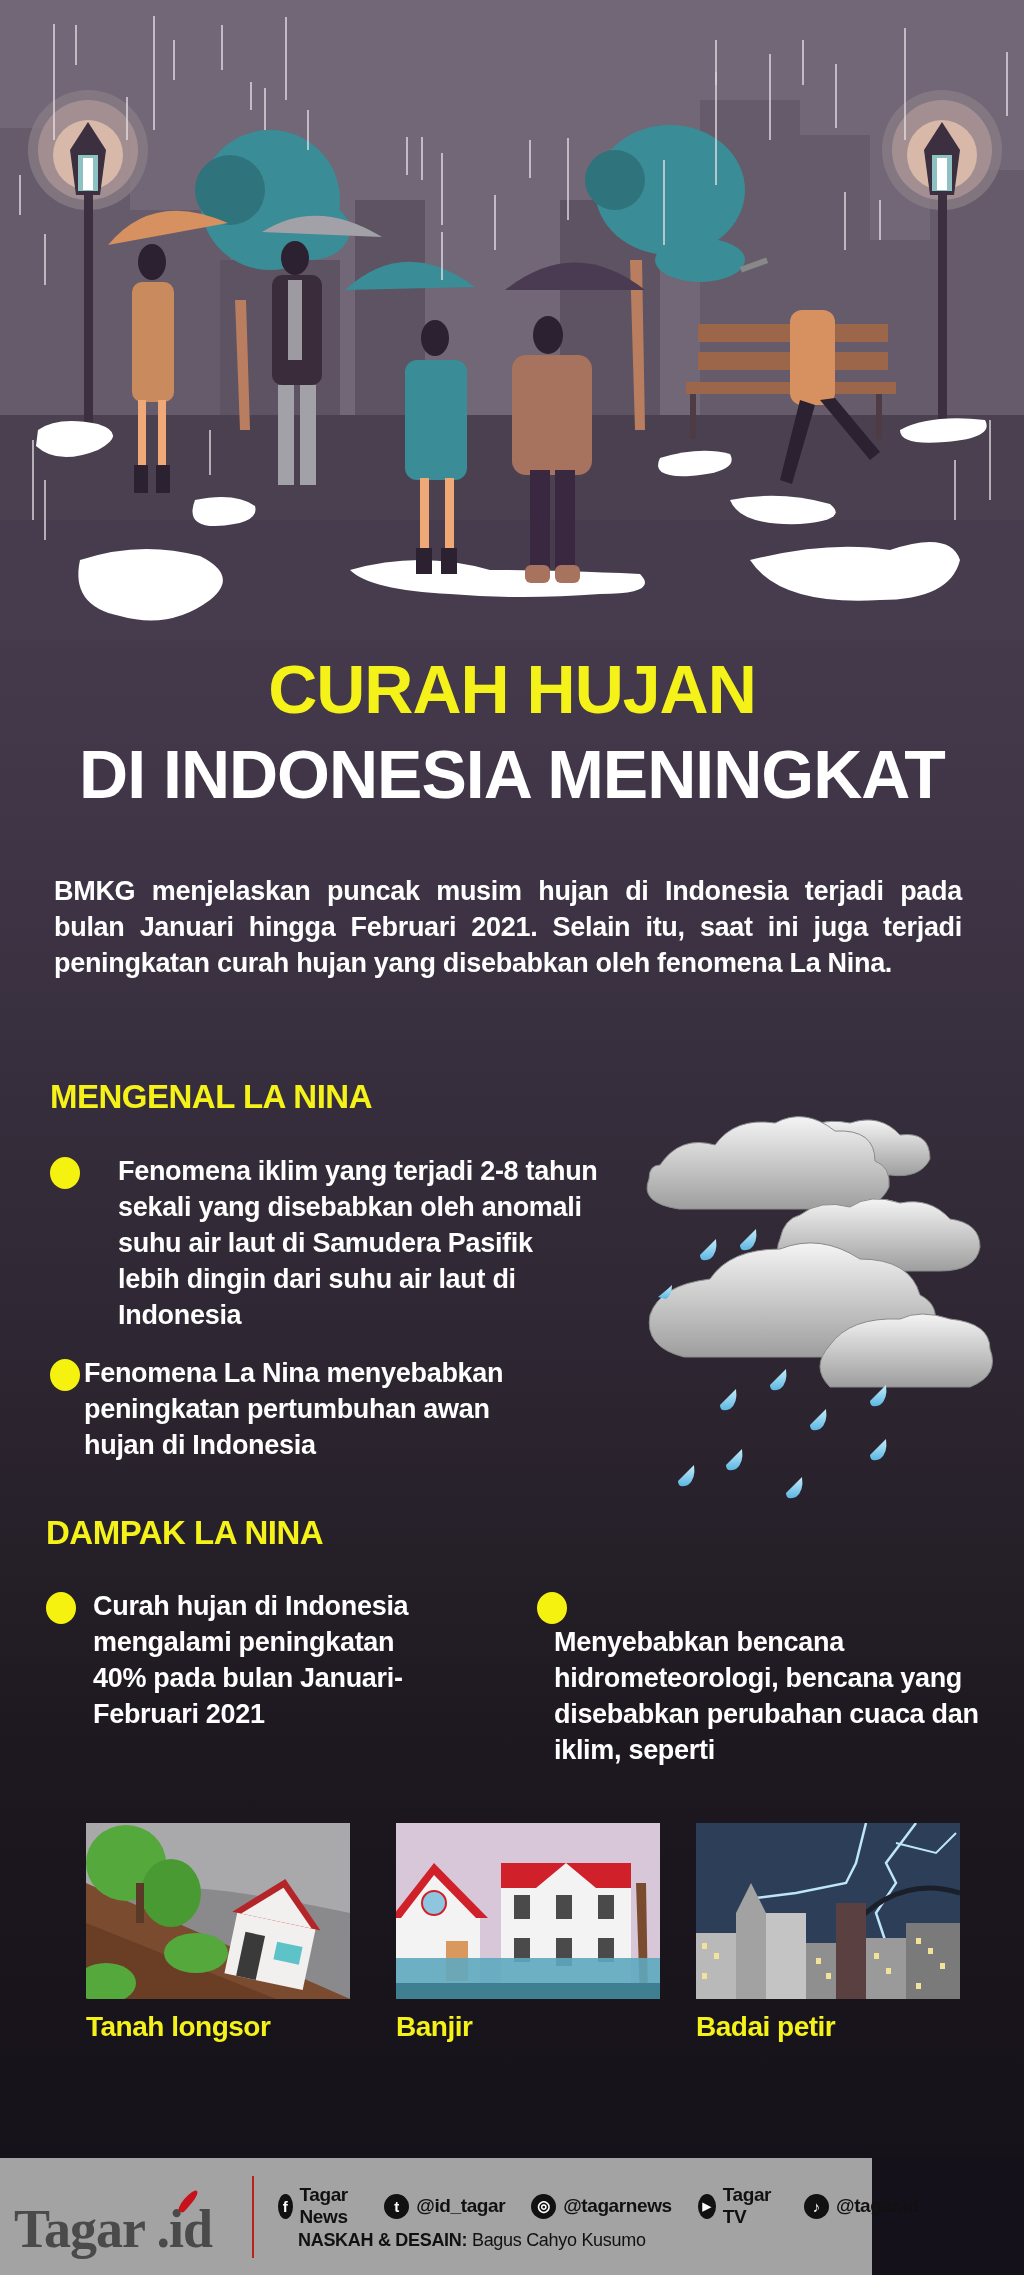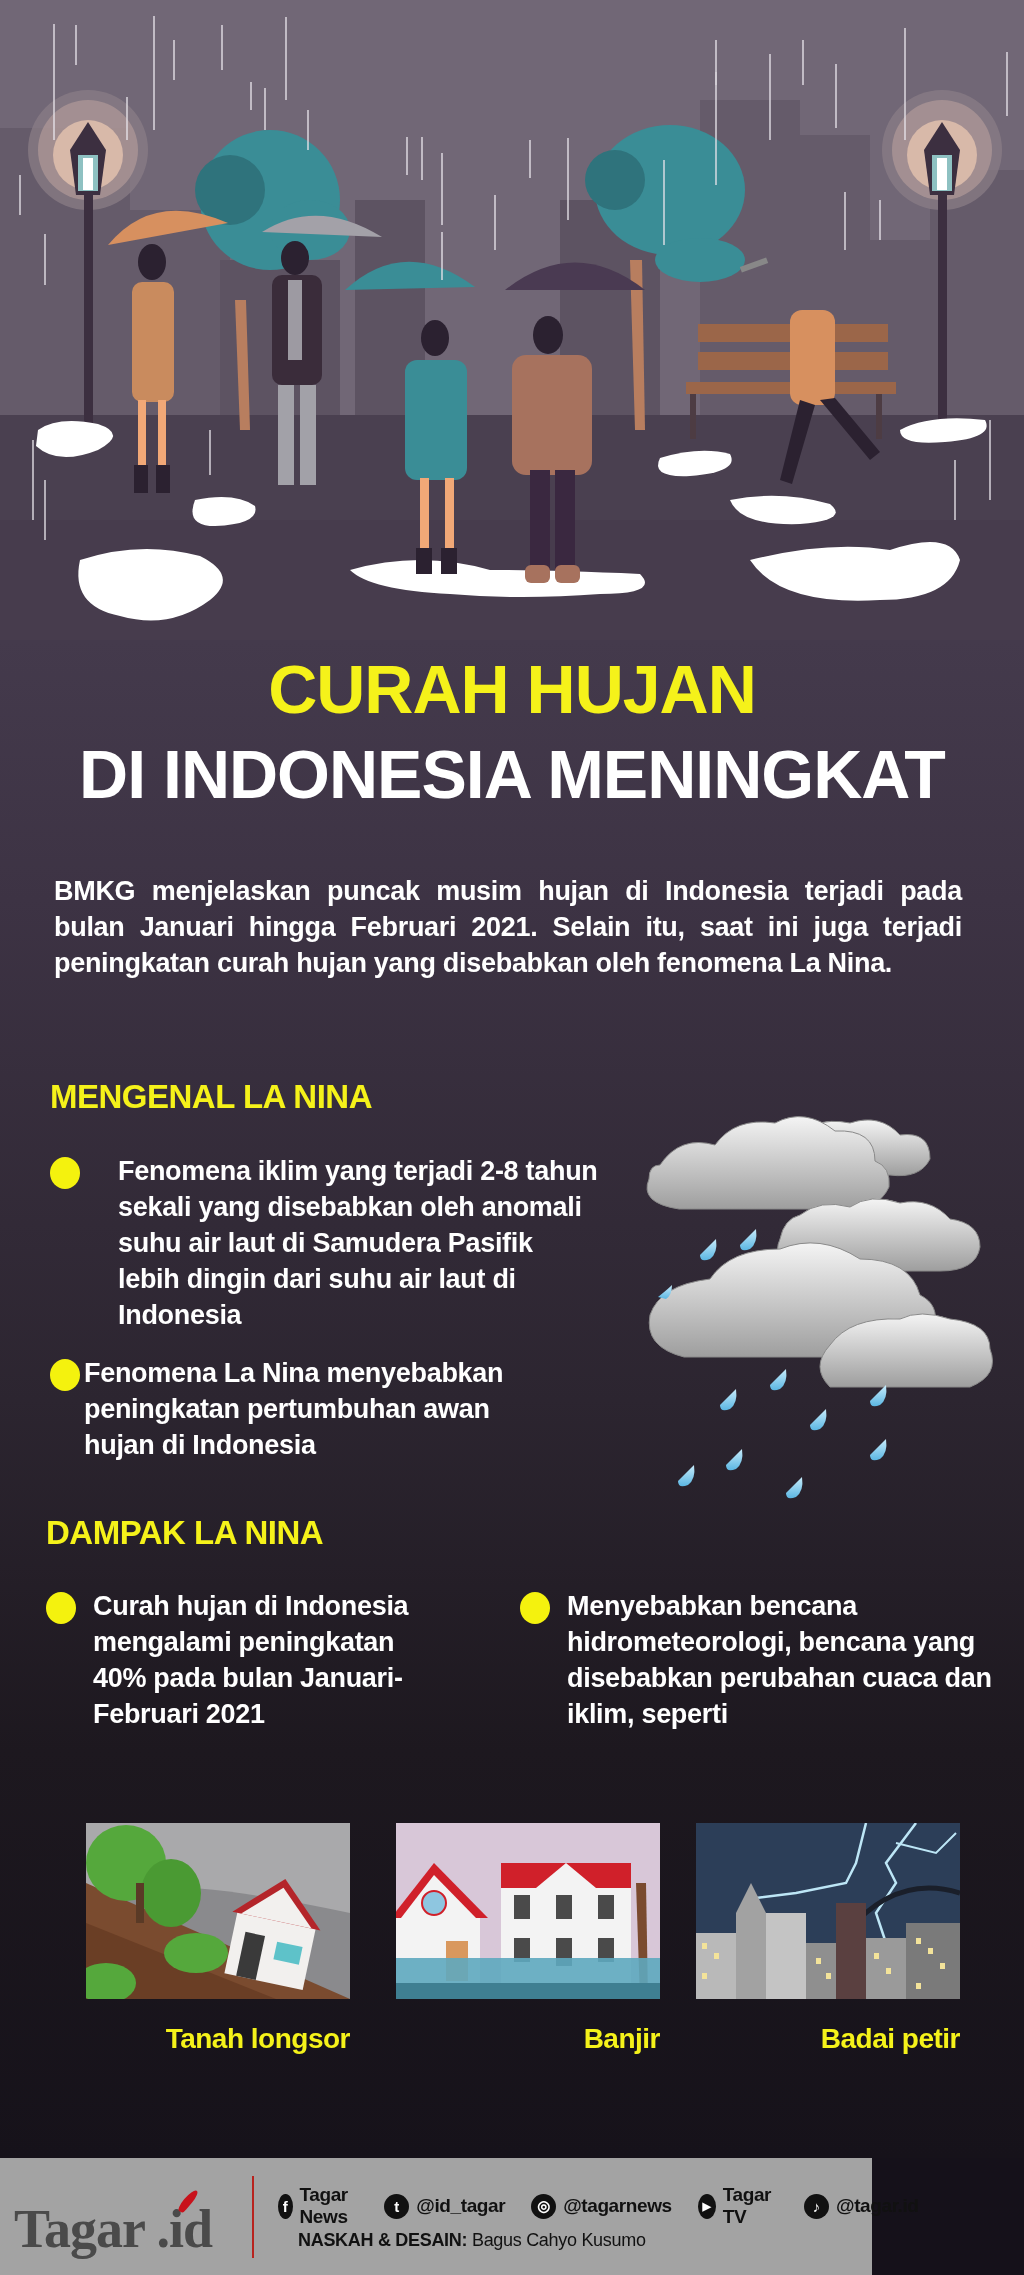--- a/index.html
+++ b/index.html
@@ -40,7 +40,7 @@
   .b2 .btext { margin-left: 4px; width: 480px; }
   .b3 { left: 46px; top: 1588px; width: 420px; }
   .b3 .btext { margin-left: 17px; width: 360px; }
-  .b4 { left: 520px; top: 1588px; width: 480px; }
+  .b4 { left: 537px; top: 1588px; width: 480px; flex-direction: column; }
   .b4 .btext { margin-left: 17px; width: 430px; }
 
   .clouds { position: absolute; left: 630px; top: 1085px; width: 380px; height: 420px; }

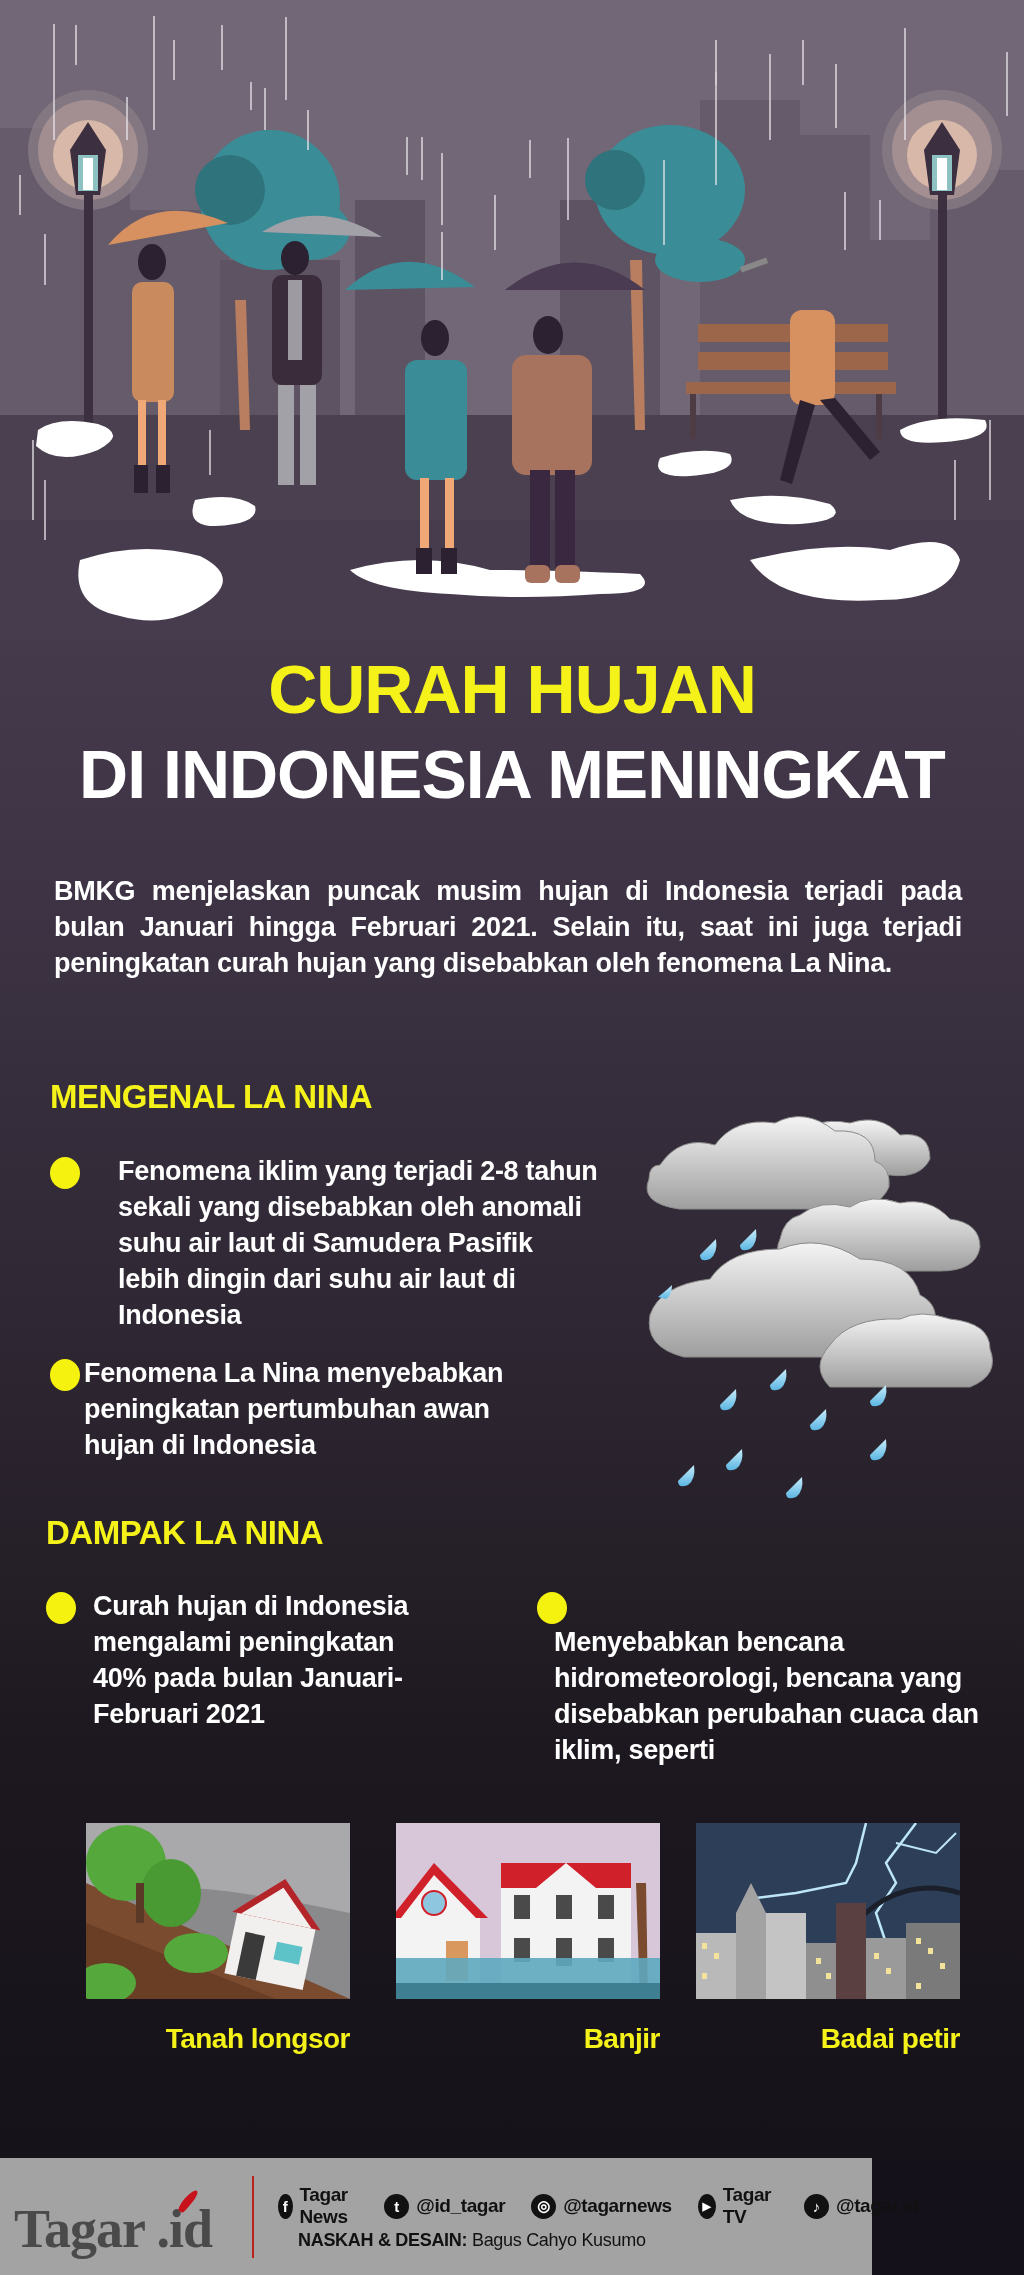--- a/index.html
+++ b/index.html
@@ -48,7 +48,7 @@
   .impact-grid { position: absolute; left: 86px; top: 1823px; width: 880px; height: 220px; }
   .impact { position: absolute; top: 0; width: 264px; }
   .impact .pic { width: 264px; height: 176px; overflow: hidden; }
-  .impact .label { margin-top: 24px; text-align: right; color: #f5f21a; font-weight: 700; font-size: 28px; letter-spacing: -0.5px; }
+  .impact .label { margin-top: 12px; text-align: left; color: #f5f21a; font-weight: 700; font-size: 28px; letter-spacing: -0.5px; }
   .imp1 { left: 0; }
   .imp2 { left: 310px; }
   .imp3 { left: 610px; }

